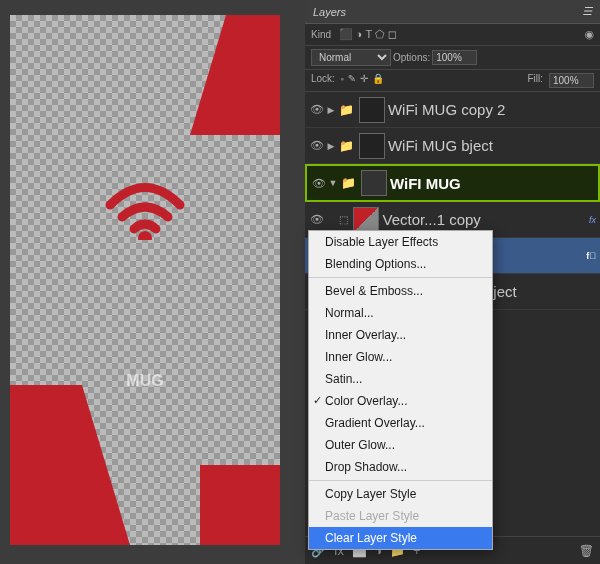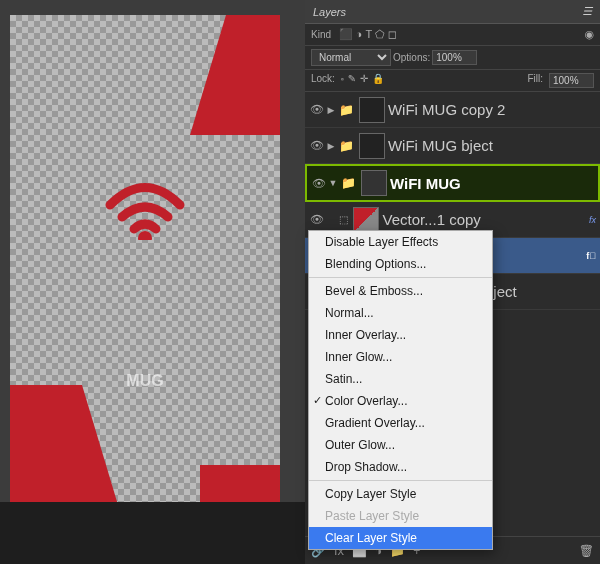--- a/index.html
+++ b/index.html
@@ -23,7 +23,7 @@
     
     .canvas-area {
       width: 305px;
-      height: 502px;
+      height: 564px;
       background: #3c3c3c;
       position: relative;
       overflow: hidden;

